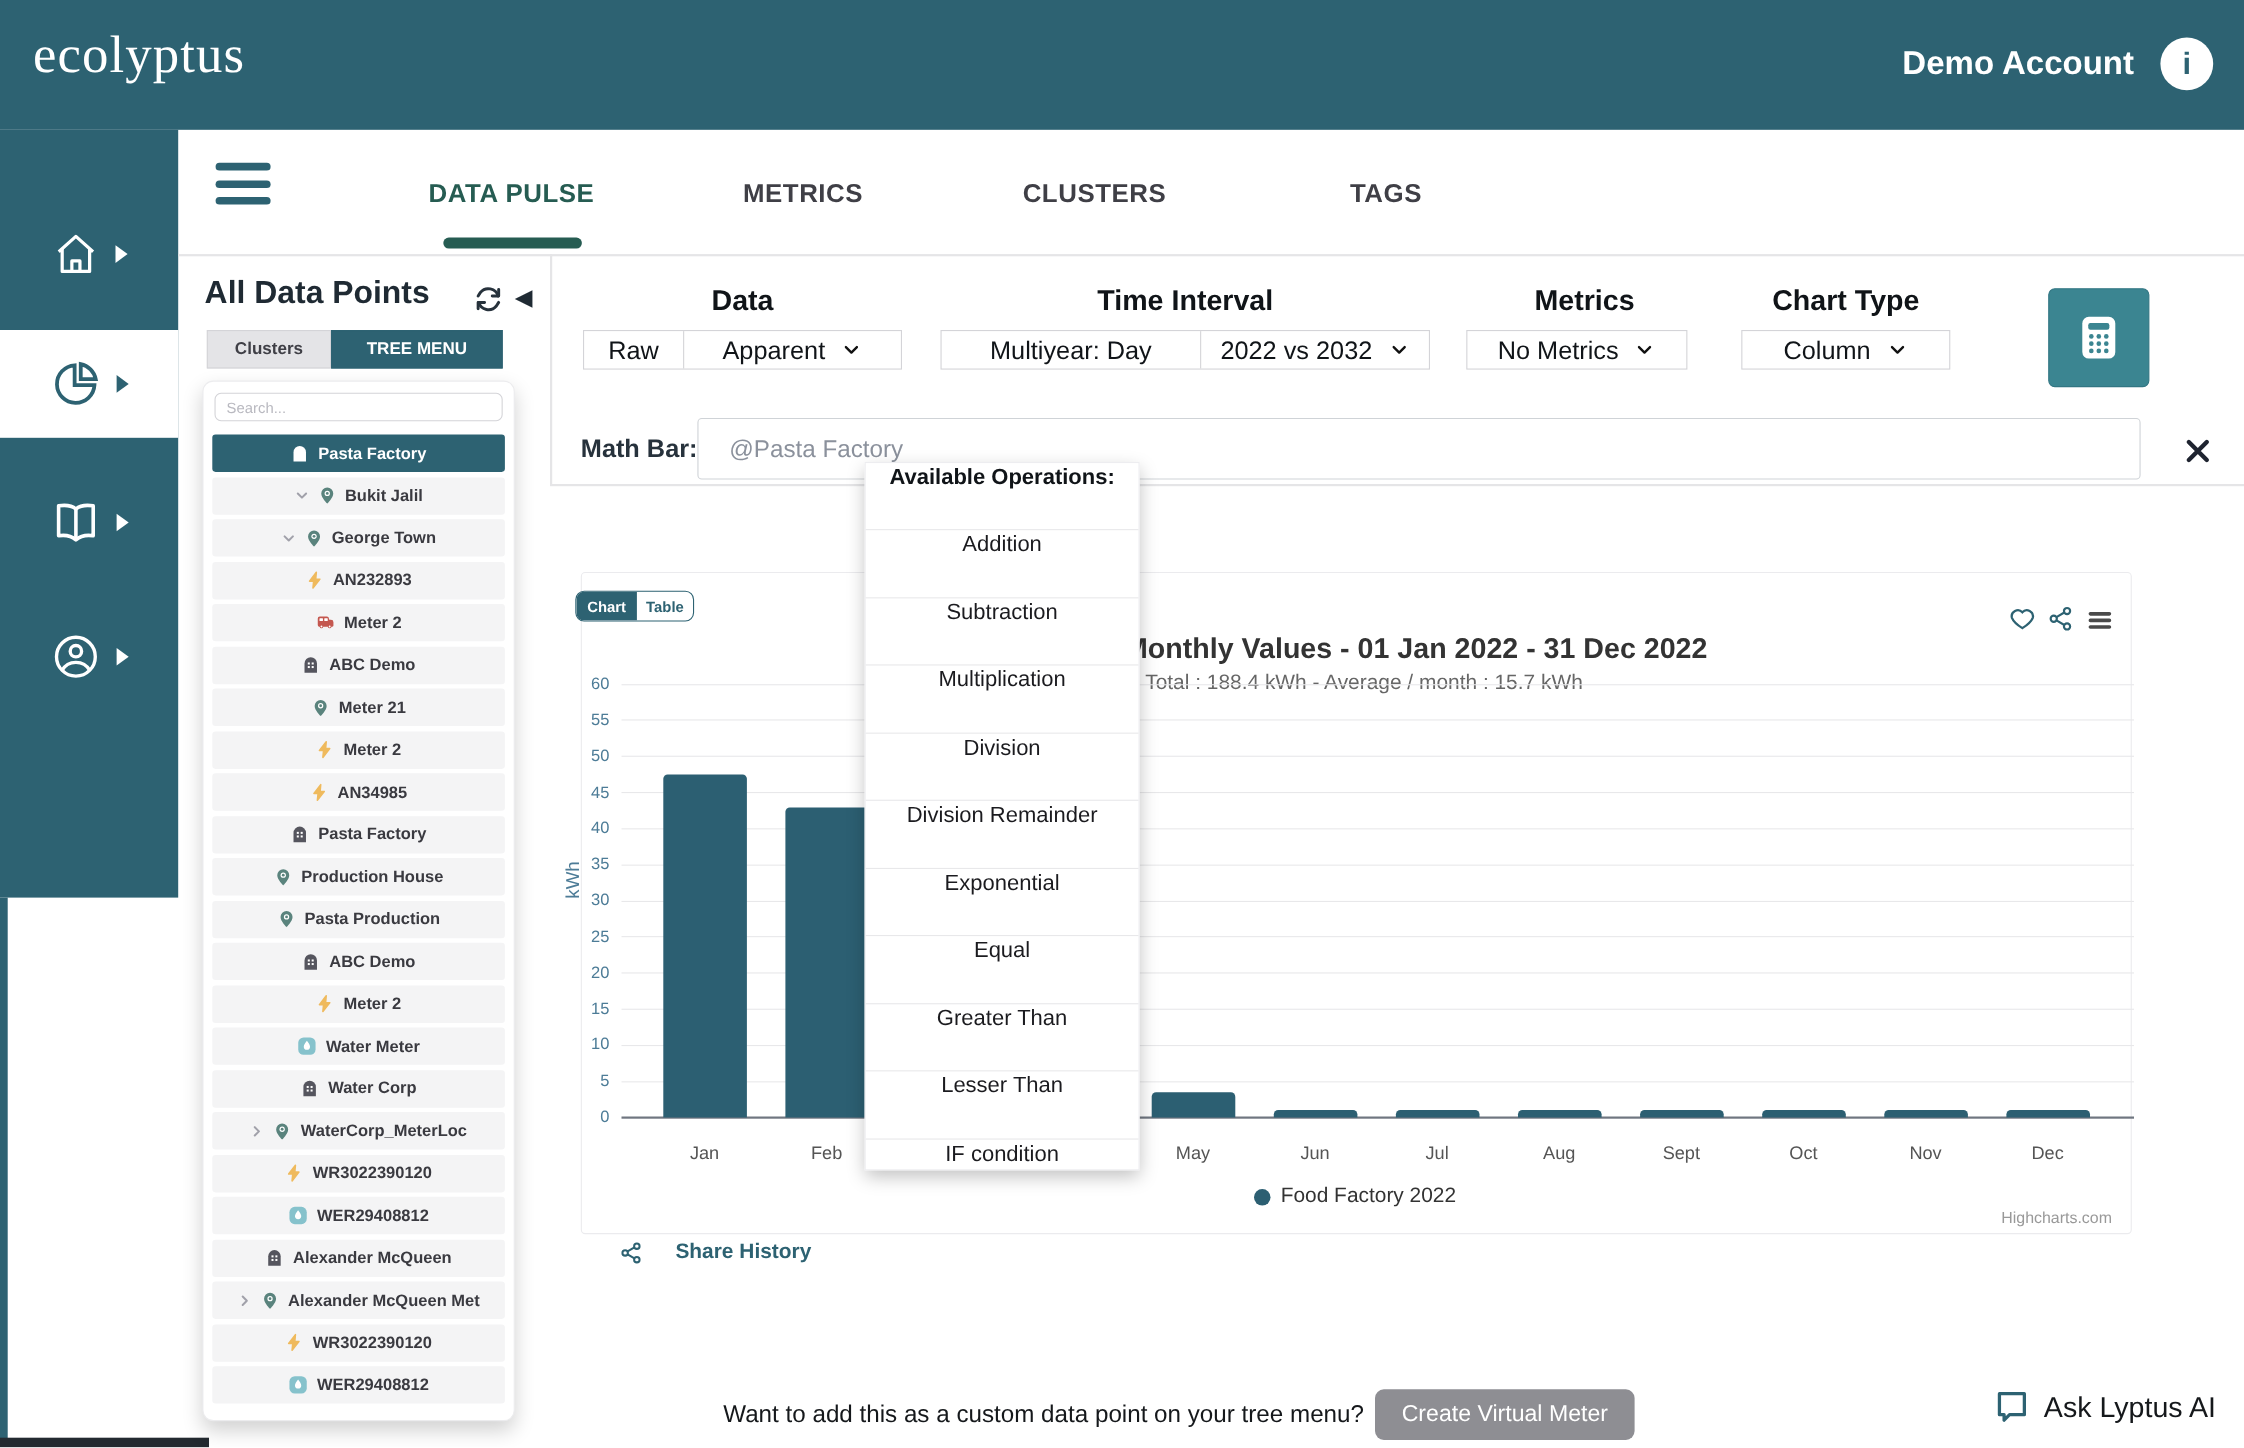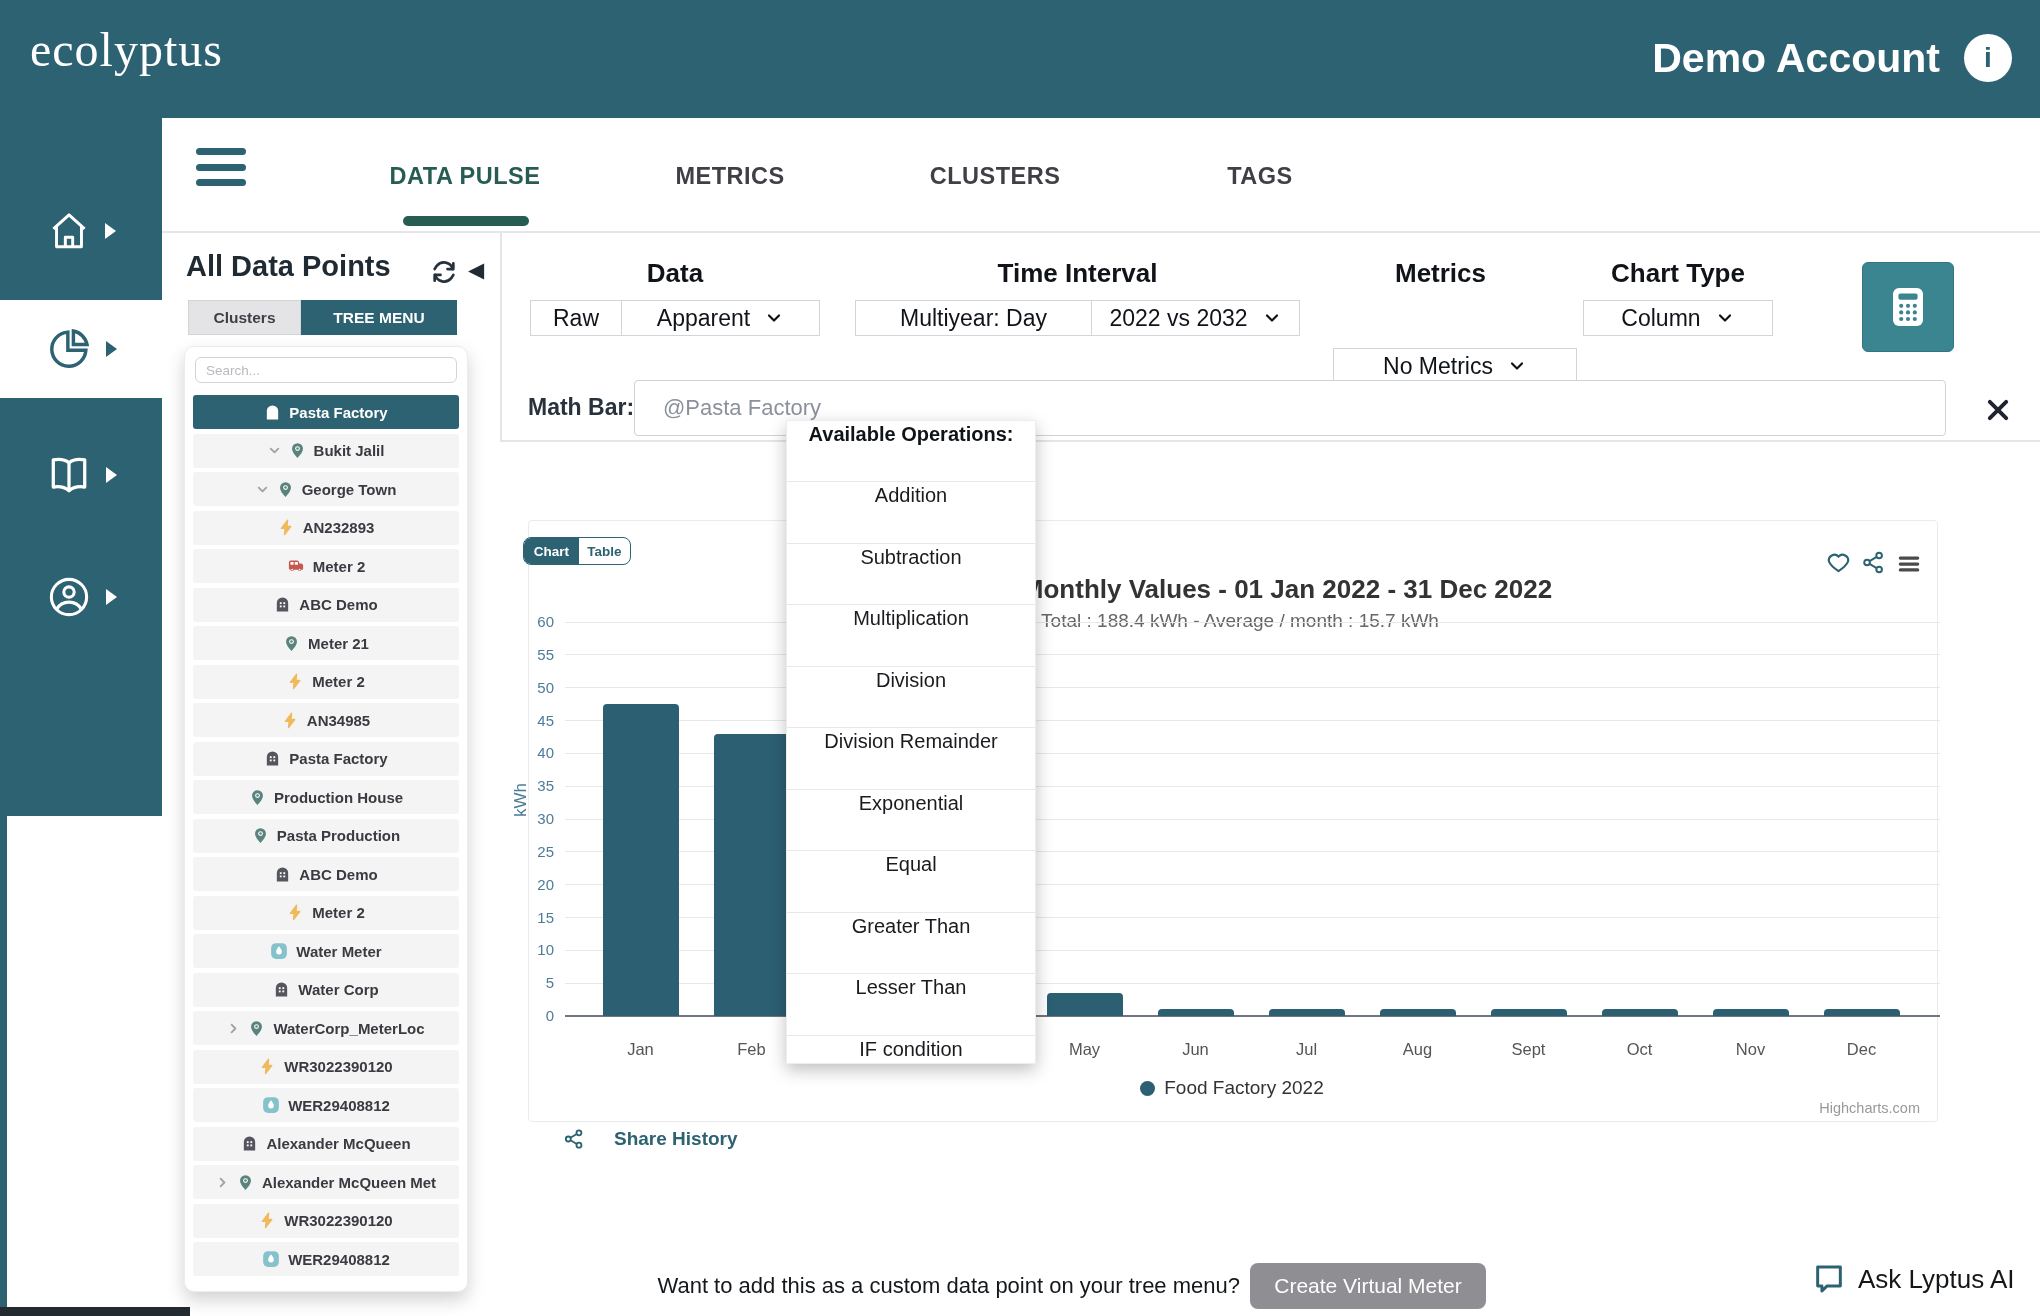--- a/index.html
+++ b/index.html
@@ -12,7 +12,7 @@
   #header{left:0;top:0;width:2040px;height:118px;background:#2d6272;}
   #logo{left:30px;top:22px;font-family:"Liberation Serif",serif;font-size:48px;color:#fff;letter-spacing:1px;}
   #account-area{right:28px;top:34px;gap:24px;}
-  #account-name{color:#fff;font-size:41px;font-weight:700;}
+  #account-name{color:#fff;font-size:30px;font-weight:700;}
   #info-badge{width:48px;height:48px;border-radius:50%;background:#fff;color:#2d6272;font-weight:900;font-size:28px;}
 
   

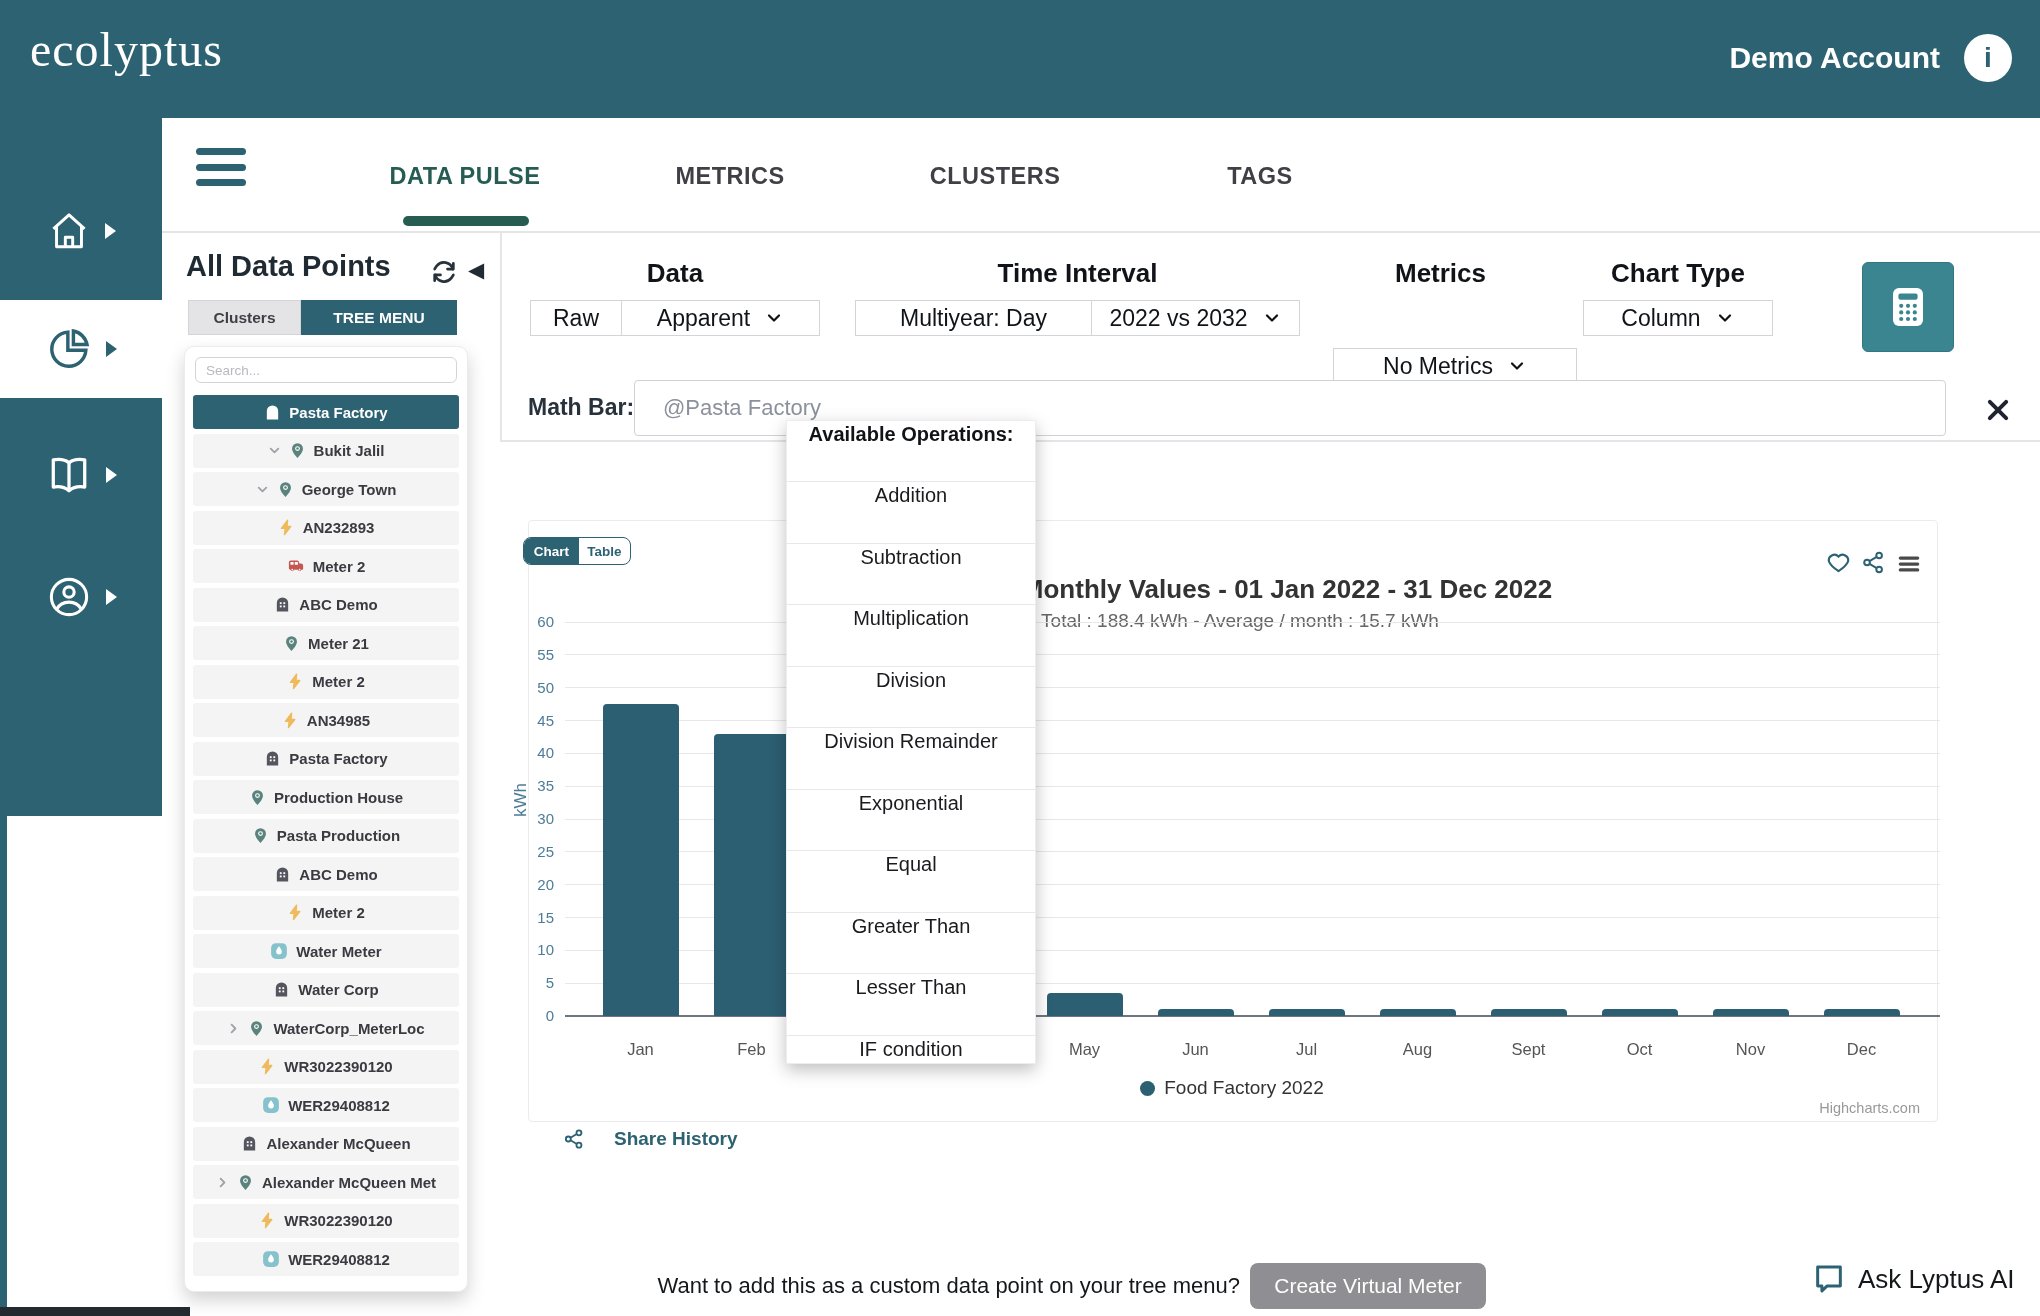--- a/index.html
+++ b/index.html
@@ -454,7 +454,7 @@
   </div>
 
   <div class="abs ctl-label ctr" style="left:1333px;width:215px;">Metrics</div>
-  <div class="abs ctl-box" style="left:1333px;width:244px;margin-top:48px;">
+  <div class="abs ctl-box" style="left:1333px;width:201px;">
     <div class="ctl-cell" style="flex:1;">
       <span>No Metrics</span>
       <svg width="20" height="20" viewBox="0 0 24 24" fill="none" stroke="#111" stroke-width="2.6" stroke-linecap="round" stroke-linejoin="round">

